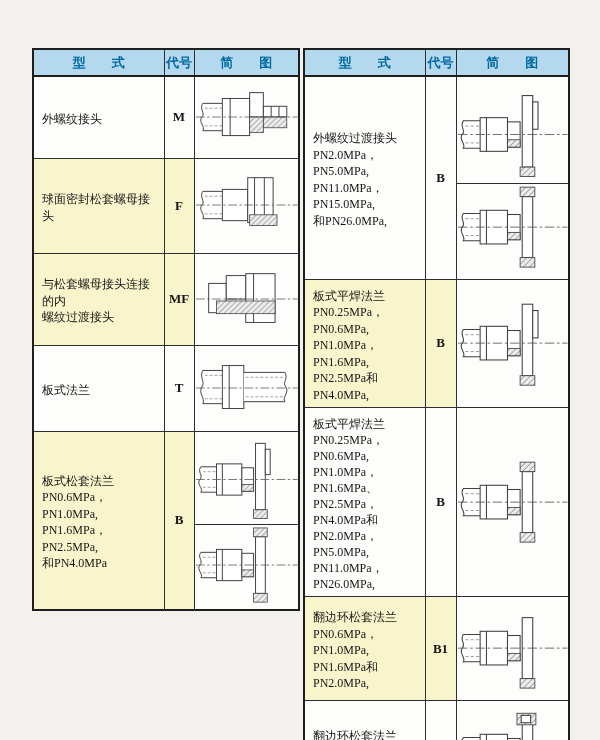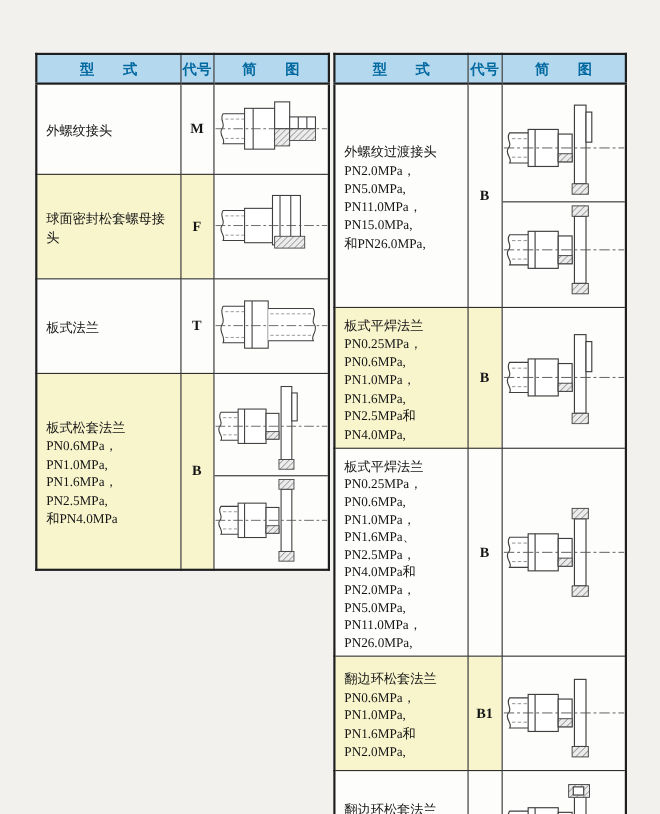--- a/index.html
+++ b/index.html
@@ -118,6 +118,29 @@
                 <line x1="61" y1="13" x2="61" y2="59" stroke="#3f3f3f" stroke-width="1"></line>
                 <line x1="71" y1="13" x2="71" y2="59" stroke="#3f3f3f" stroke-width="1"></line>
                 <rect x="56" y="51" width="28" height="11" fill="url(#hp2)" stroke="#3f3f3f" stroke-width="0.8"></rect>
+                <line x1="1" y1="41" x2="105" y2="41" stroke="#555" stroke-width="0.8" stroke-dasharray="9 2.5 2.5 2.5"></line>
+              </svg>
+            </div>
+          </td>
+      </tr>
+      <tr class="yellow" style="height:92px">
+        <td class="type">与松套螺母接头连接的内
+螺纹过渡接头</td>
+        <td class="code">MF</td>
+        <td class="diagram">
+            <div class="diag">
+              <svg viewBox="0 0 106 82" preserveAspectRatio="xMidYMid meet">
+                <defs>
+                  <pattern id="hp4" patternUnits="userSpaceOnUse" width="4" height="4" patternTransform="rotate(45)">
+                    <rect width="4" height="4" fill="#ececec"></rect>
+                    <line x1="0" y1="0" x2="0" y2="4" stroke="#6a6a6a" stroke-width="1"></line>
+                  </pattern>
+                </defs>
+                <rect x="14" y="25" width="18" height="30" stroke="#3f3f3f" stroke-width="1" fill="#ffffff"></rect>
+                <rect x="32" y="17" width="20" height="24" stroke="#3f3f3f" stroke-width="1" fill="#ffffff"></rect>
+                <rect x="52" y="15" width="30" height="50" stroke="#3f3f3f" stroke-width="1" fill="#ffffff"></rect>
+                <line x1="60" y1="15" x2="60" y2="65" stroke="#3f3f3f" stroke-width="1"></line>
+                <rect x="22" y="43" width="60" height="13" fill="url(#hp4)" stroke="#3f3f3f" stroke-width="0.8"></rect>
                 <line x1="1" y1="41" x2="105" y2="41" stroke="#555" stroke-width="0.8" stroke-dasharray="9 2.5 2.5 2.5"></line>
               </svg>
             </div>

